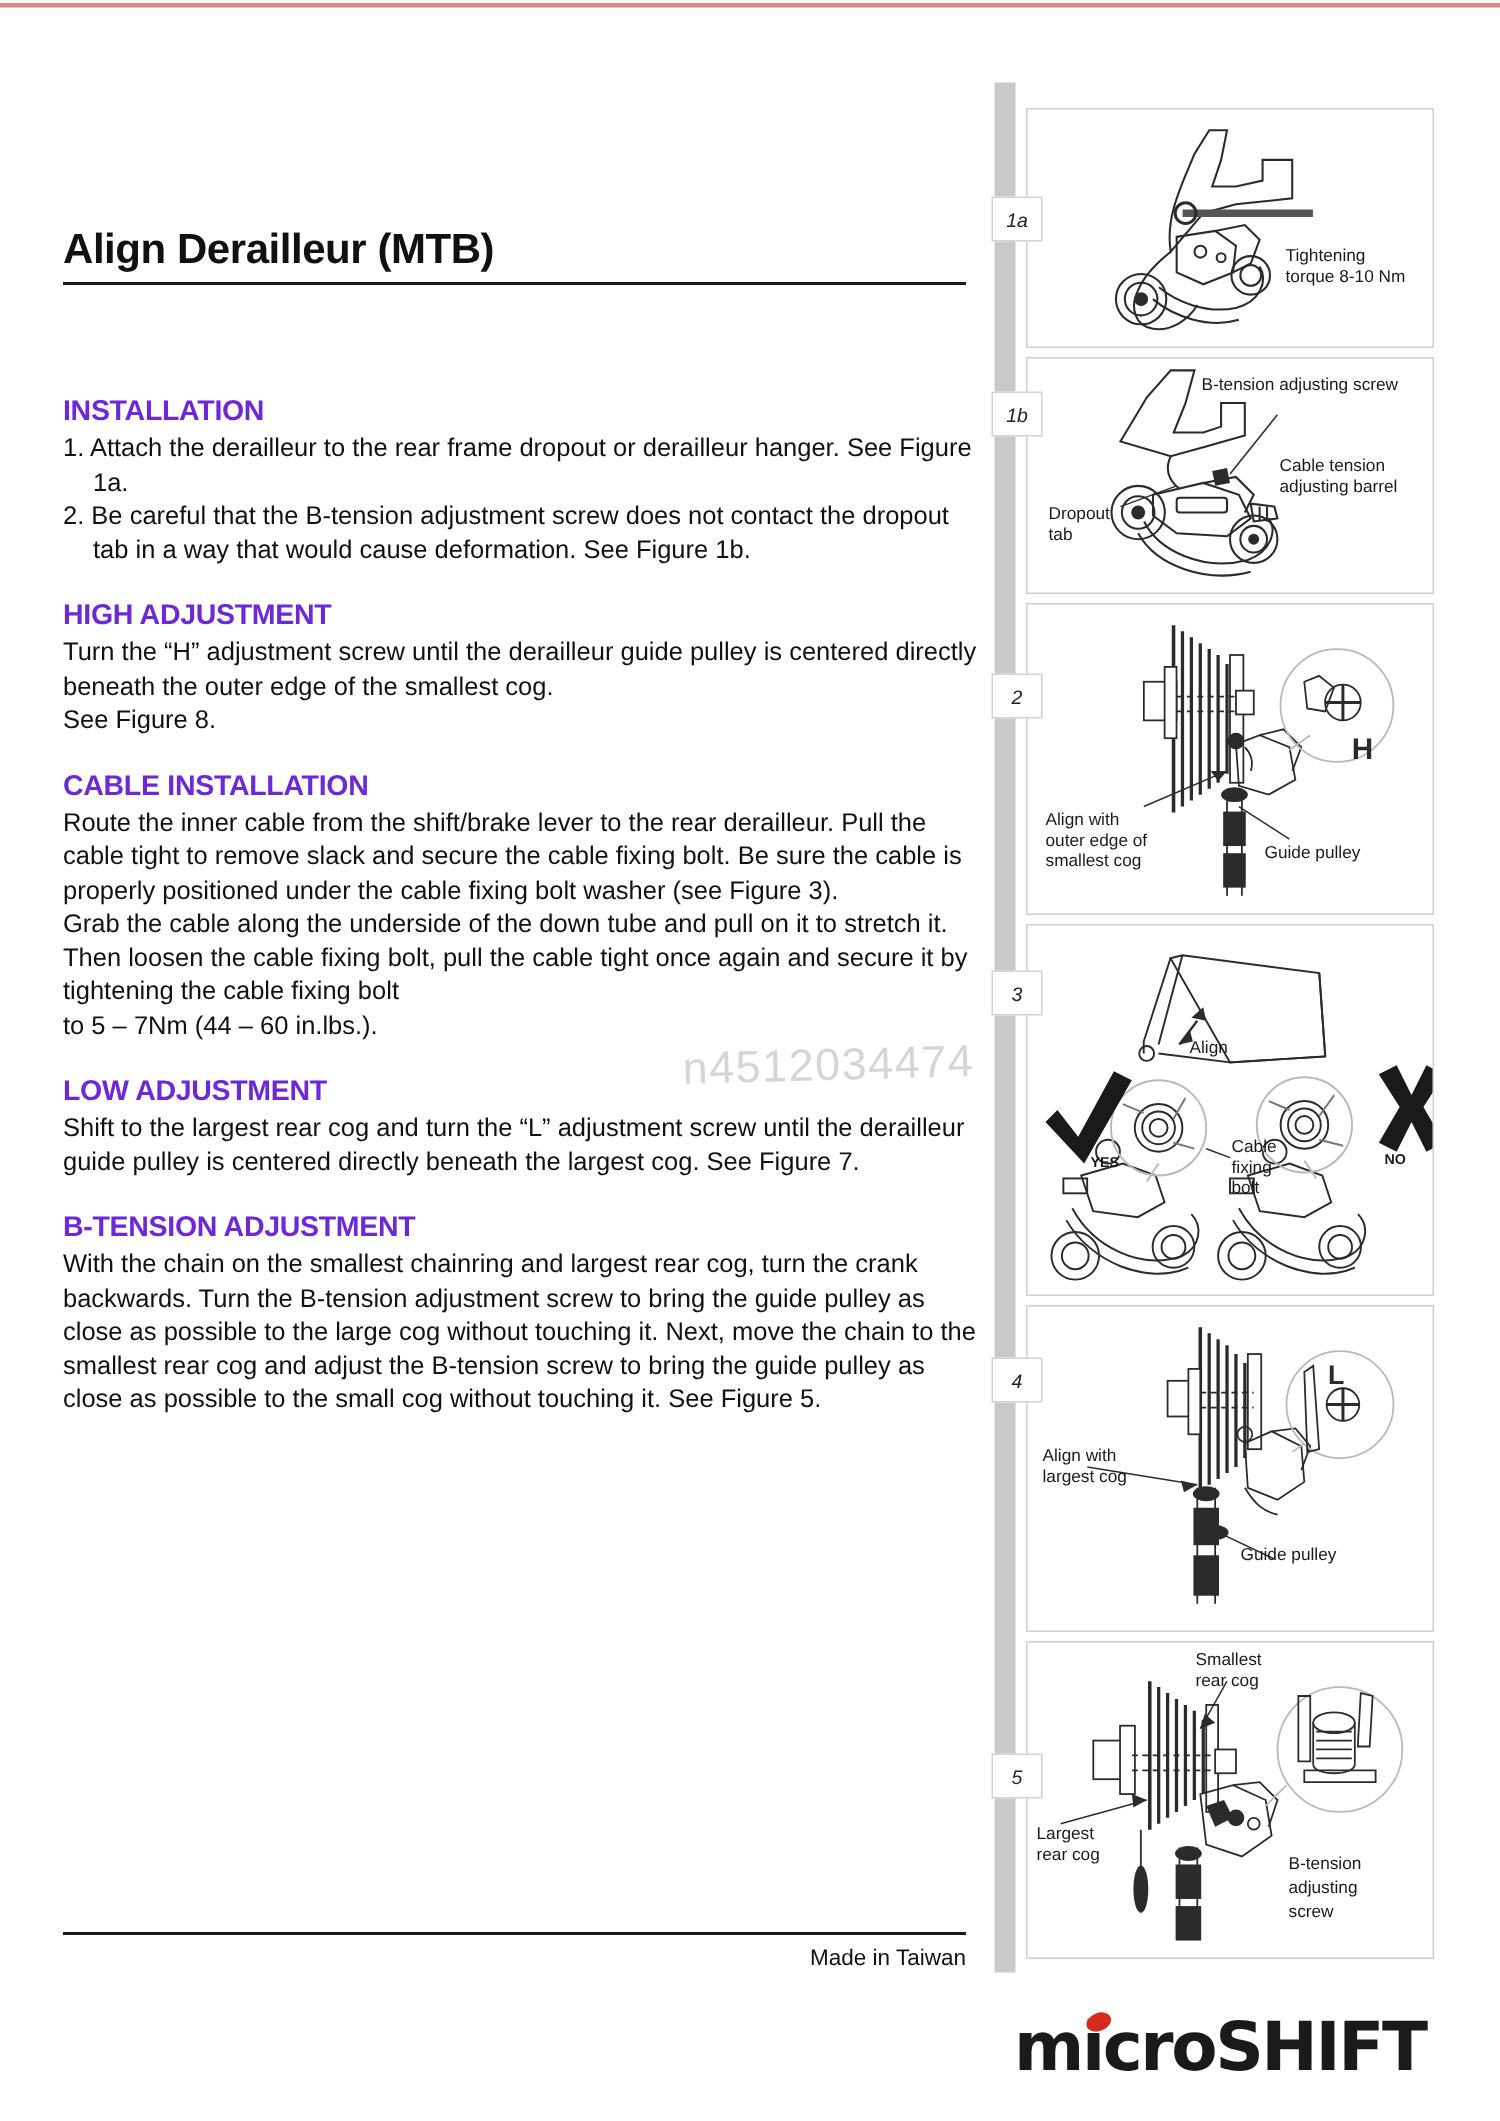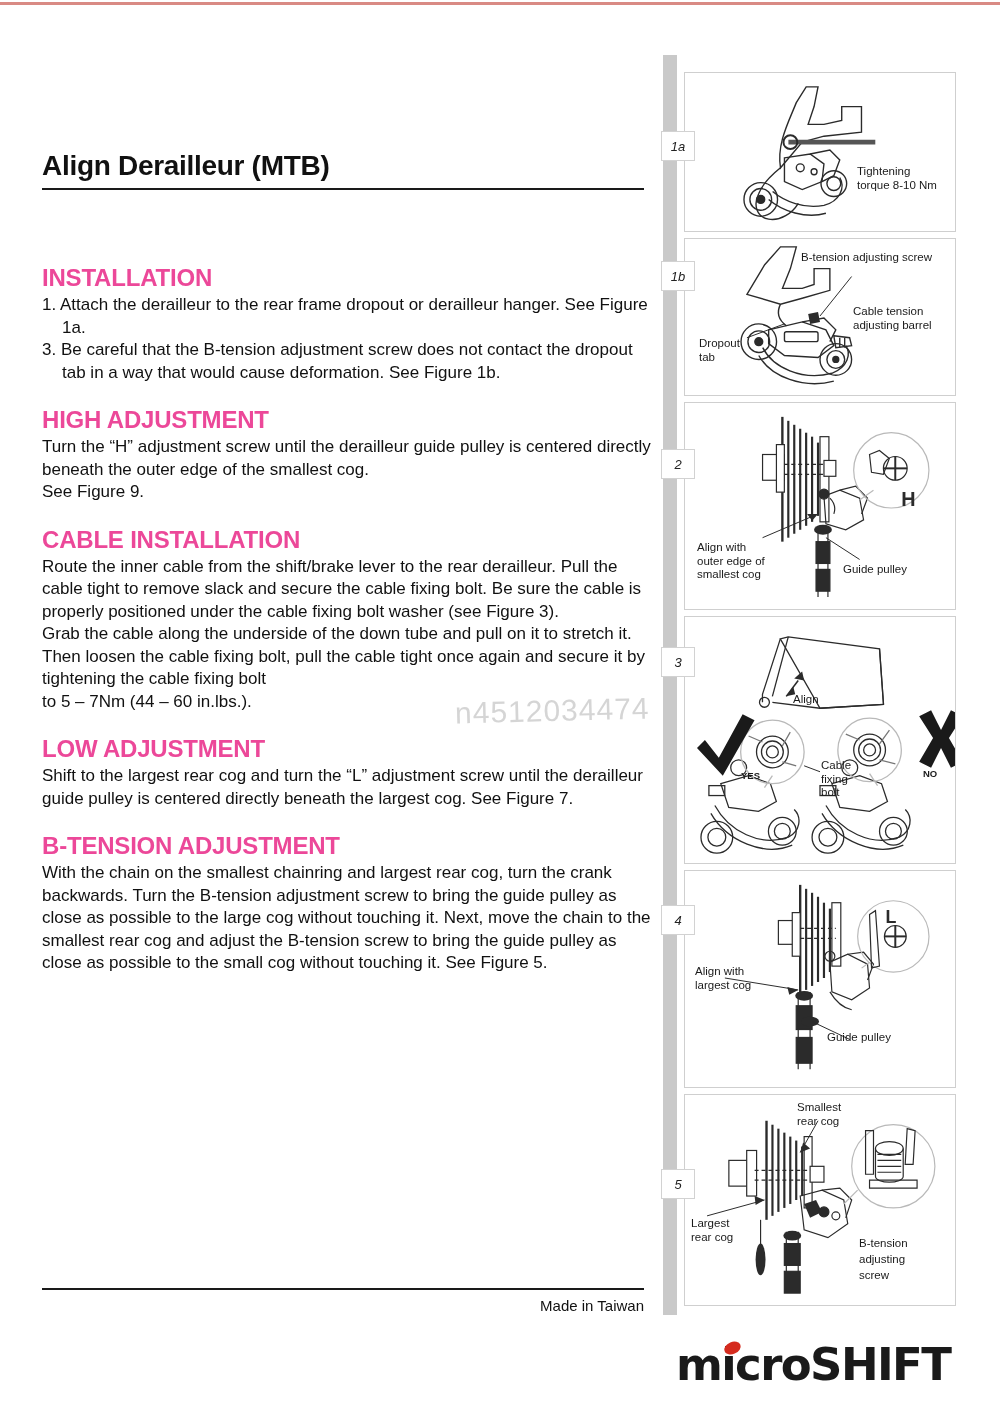--- a/index.html
+++ b/index.html
@@ -53,11 +53,11 @@
     margin-bottom: 22px;
   }
   .sec h2 {
-    font-size: 24px;
+    font-size: 19px;
     font-weight: bold;
     margin: 0 0 2px 0;
     letter-spacing: -0.2px;
-    color: #ec4899;
+    color: #6d28d9;
   }
   .sec p {
     font-size: 17px;

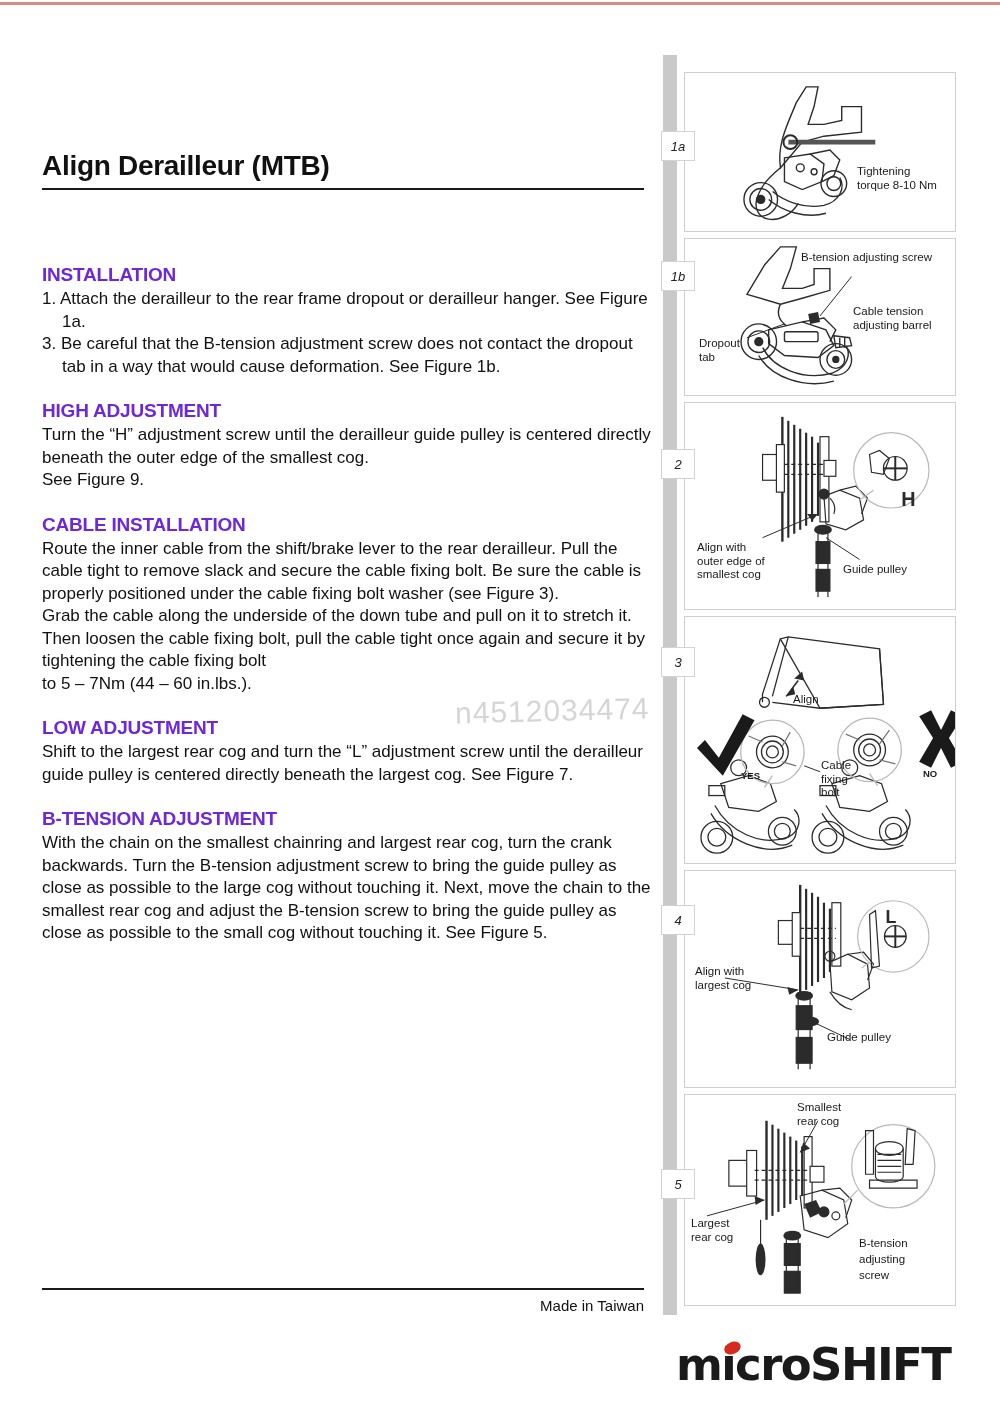--- a/index.html
+++ b/index.html
@@ -200,7 +200,7 @@
       <h2>INSTALLATION</h2>
       <ol class="steps">
         <li>1. Attach the derailleur to the rear frame dropout or derailleur hanger. See Figure 1a.</li>
-        <li>3. Be careful that the B-tension adjustment screw does not contact the dropout tab in a way that would cause deformation. See Figure 1b.</li>
+        <li>2. Be careful that the B-tension adjustment screw does not contact the dropout tab in a way that would cause deformation. See Figure 1b.</li>
       </ol>
     </div>
 

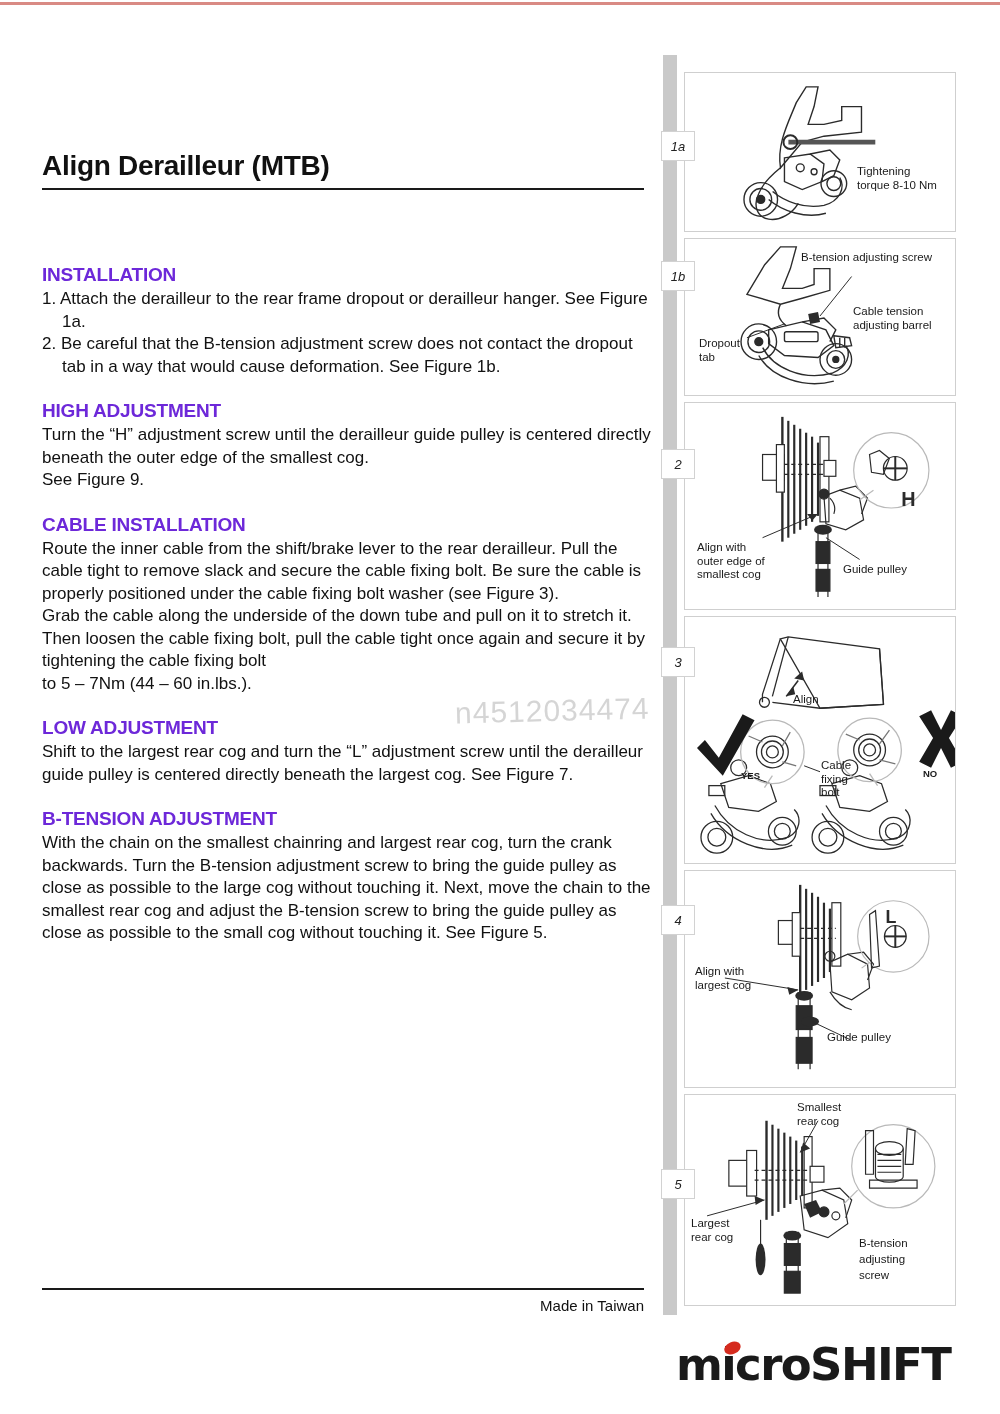--- a/index.html
+++ b/index.html
@@ -207,7 +207,7 @@
     <div class="sec">
       <h2>HIGH ADJUSTMENT</h2>
       <p style="white-space: pre-line;">Turn the “H” adjustment screw until the derailleur guide pulley is centered directly beneath the outer edge of the smallest cog.
-See Figure 9.</p>
+See Figure 8.</p>
     </div>
 
     <div class="sec">

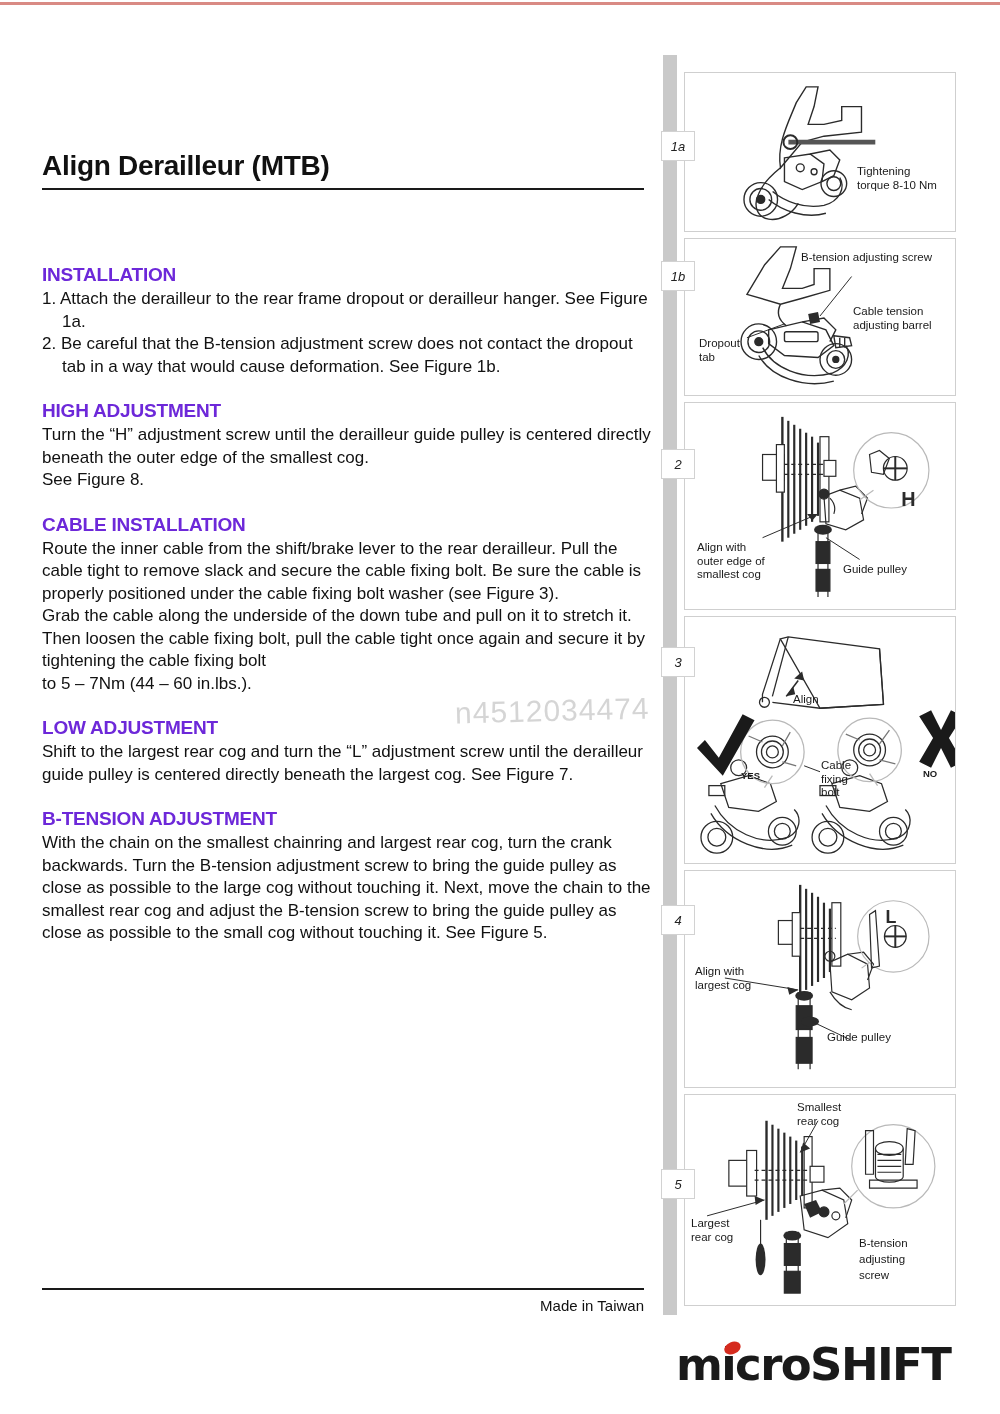--- a/index.html
+++ b/index.html
@@ -417,7 +417,7 @@
         <path d="M236 100 L248 94 L258 114 L268 94 L280 100 L266 122 L280 146 L268 152 L258 132 L248 152 L236 146 L250 122 Z" fill="#1a1a1a"></path>
       </svg>
       <div class="fig-label" style="left:108px; top:76px;">Align</div>
-      <div class="fig-label" style="left:56px; top:152px; font-weight:bold; font-size:9.5px;">YES</div>
+      <div class="fig-label" style="left:42px; top:152px; font-weight:bold; font-size:9.5px;">YES</div>
       <div class="fig-label" style="left:238px; top:150px; font-weight:bold; font-size:9.5px;">NO</div>
       <div class="fig-label" style="left: 136px; top: 142px; width: 46px; white-space: pre-line;">Cable
 fixing

